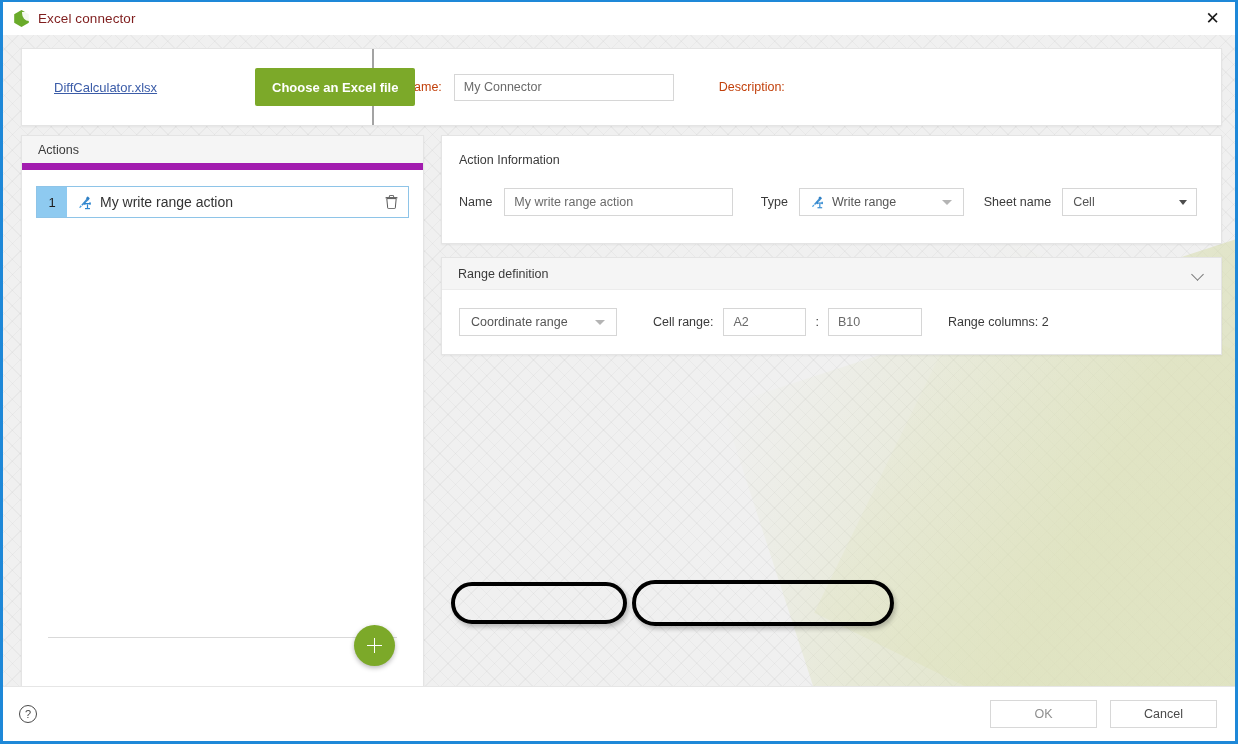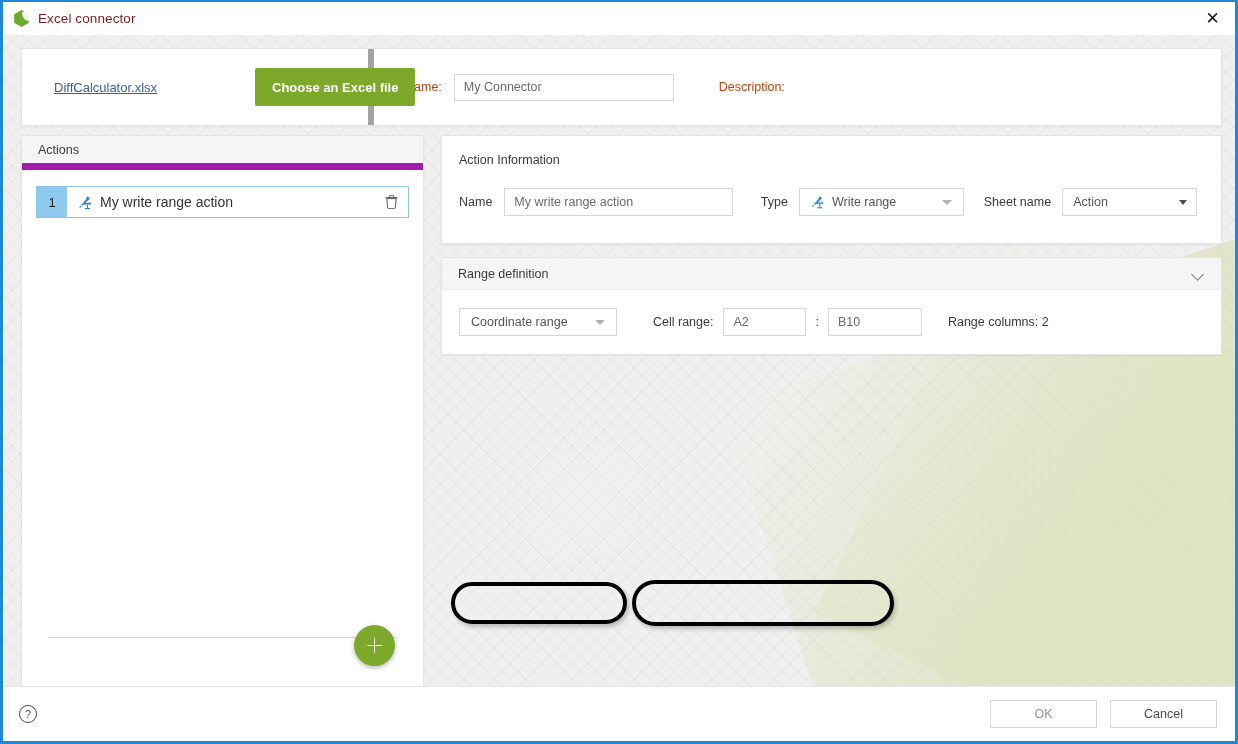--- a/index.html
+++ b/index.html
@@ -109,7 +109,7 @@
   }
   #file-zone {
     width: 352px; height: 100%;
-    border-right: 6px solid #a3a3a3;
+    border-right: 2px solid #a3a3a3;
     display: flex; align-items: center;
     position: relative;
   }

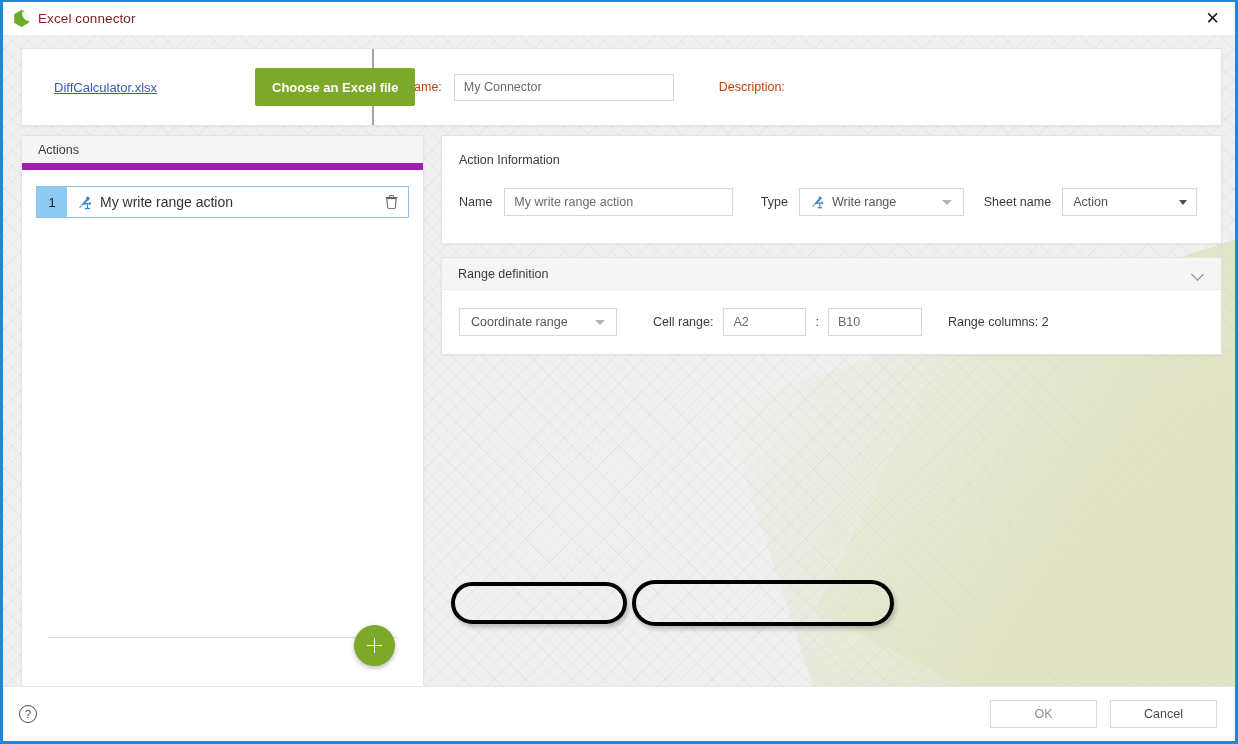--- a/index.html
+++ b/index.html
@@ -466,7 +466,7 @@
 
           <span class="fld-label" id="sheet-label">Sheet name</span>
           <div class="selectbox" id="sheet-select">
-            <span>Action</span>
+            <span>Cell</span>
             <span class="arrow-sm"></span>
           </div>
         </div>

